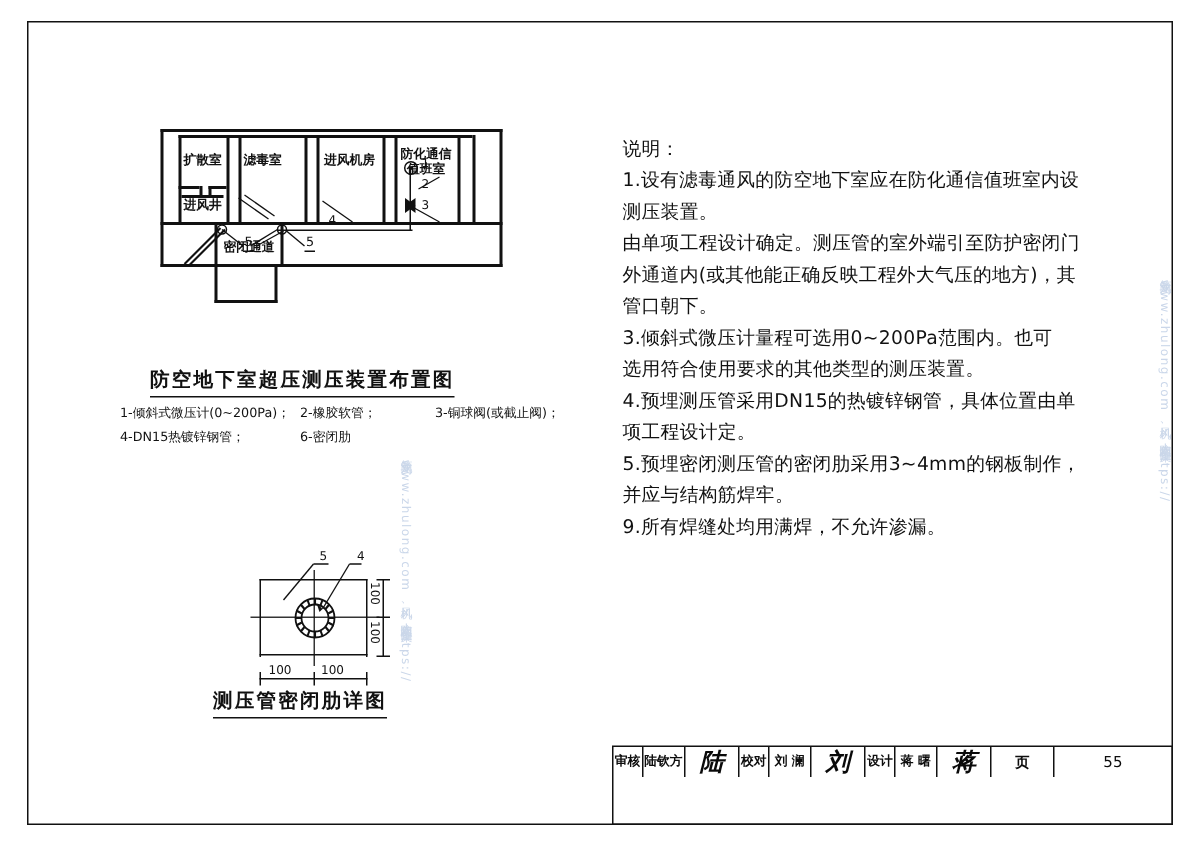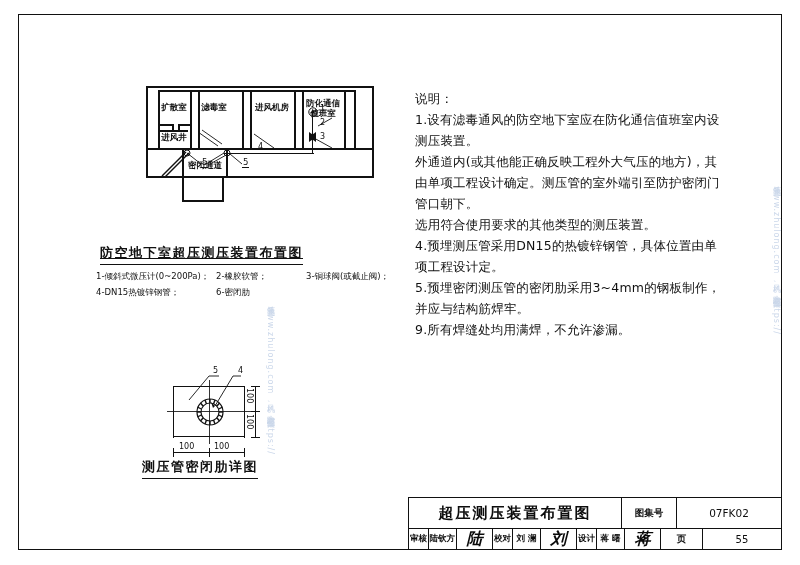--- a/index.html
+++ b/index.html
@@ -43,7 +43,6 @@
     top: 68px;
     width: 230px;
     height: 130px;
-    margin-left: 39px;
   }
   .wall {
     position: absolute;

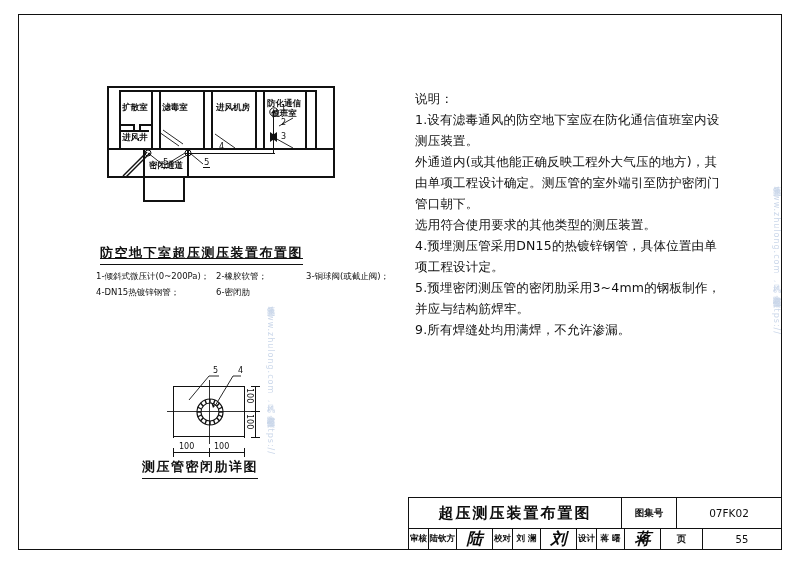--- a/index.html
+++ b/index.html
@@ -404,8 +404,8 @@
   <span class="note-title">说明：</span>
   <span class="note-item">1.设有滤毒通风的防空地下室应在防化通信值班室内设</span>
   <span class="note-item">测压装置。</span>
+  <span class="note-item">由单项工程设计确定。测压管的室外端引至防护密闭门</span>
   <span class="note-item">外通道内(或其他能正确反映工程外大气压的地方)，其</span>
-  <span class="note-item">由单项工程设计确定。测压管的室外端引至防护密闭门</span>
   <span class="note-item">管口朝下。</span>
   <span class="note-item">选用符合使用要求的其他类型的测压装置。</span>
   <span class="note-item">4.预埋测压管采用DN15的热镀锌钢管，具体位置由单</span>

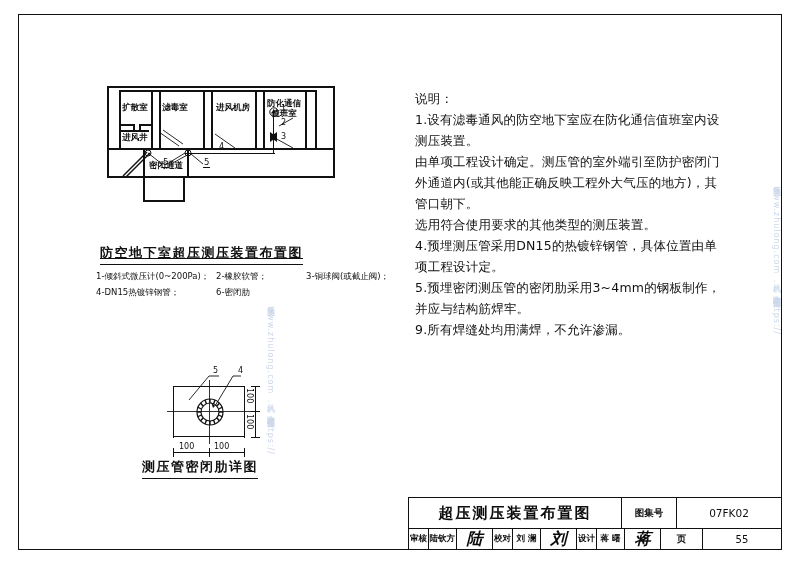--- a/index.html
+++ b/index.html
@@ -407,6 +407,7 @@
   <span class="note-item">由单项工程设计确定。测压管的室外端引至防护密闭门</span>
   <span class="note-item">外通道内(或其他能正确反映工程外大气压的地方)，其</span>
   <span class="note-item">管口朝下。</span>
+  <span class="note-item">3.倾斜式微压计量程可选用0~200Pa范围内。也可</span>
   <span class="note-item">选用符合使用要求的其他类型的测压装置。</span>
   <span class="note-item">4.预埋测压管采用DN15的热镀锌钢管，具体位置由单</span>
   <span class="note-item">项工程设计定。</span>

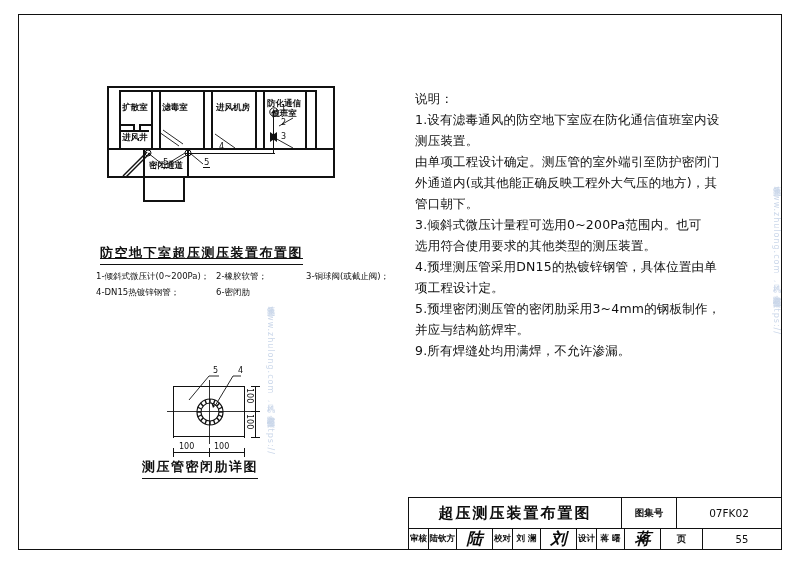--- a/index.html
+++ b/index.html
@@ -327,7 +327,7 @@
     <div class="lead-num-u" style="left:96px; top:72px;">5</div>
   </div>
 
-  <div class="fig-caption" style="left:78px; top:226px;text-decoration:underline;">防空地下室超压测压装置布置图</div>
+  <div class="fig-caption" style="left:78px; top:226px;">防空地下室超压测压装置布置图</div>
 
   <div id="legend">
     <span class="legend-row">

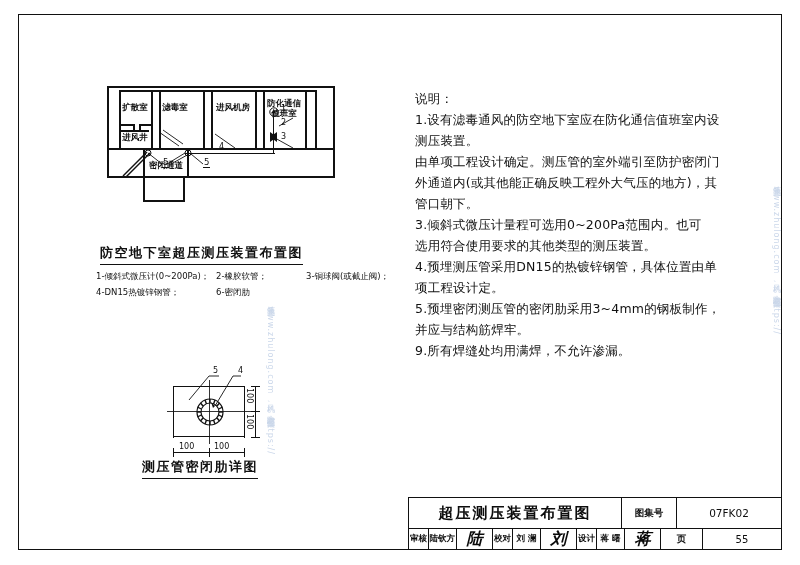--- a/index.html
+++ b/index.html
@@ -98,7 +98,7 @@
     color: #111;
   }
   .legend-row { display: block; white-space: nowrap; }
-  .legend-col-1 { display: inline-block; width: 120px; margin-left: 16px; }
+  .legend-col-1 { display: inline-block; width: 120px; }
   .legend-col-2 { display: inline-block; width: 90px; }
 
   

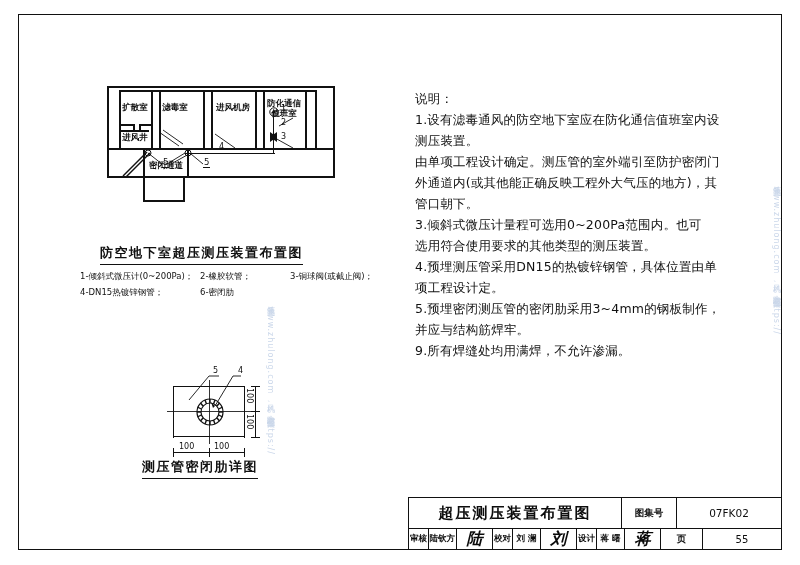--- a/index.html
+++ b/index.html
@@ -418,11 +418,6 @@
 
 <div id="title-block">
 
-  <div id="tb-top-row">
-    <div id="tb-title">超压测压装置布置图</div>
-    <div id="tb-atlas-label">图集号</div>
-    <div id="tb-atlas-value">07FK02</div>
-  </div>
 
   <div id="tb-bottom-row">
     <div class="sig-cell sig-label">审核</div>

